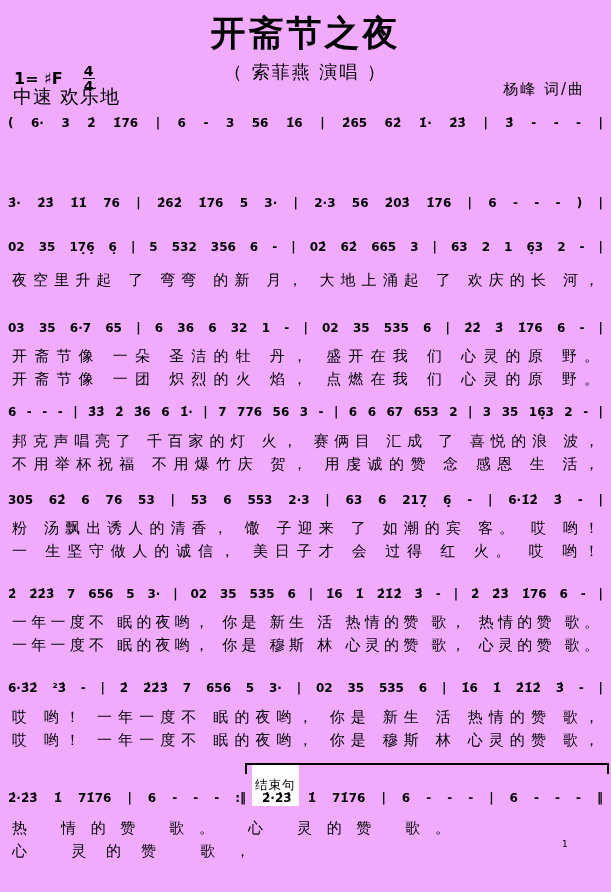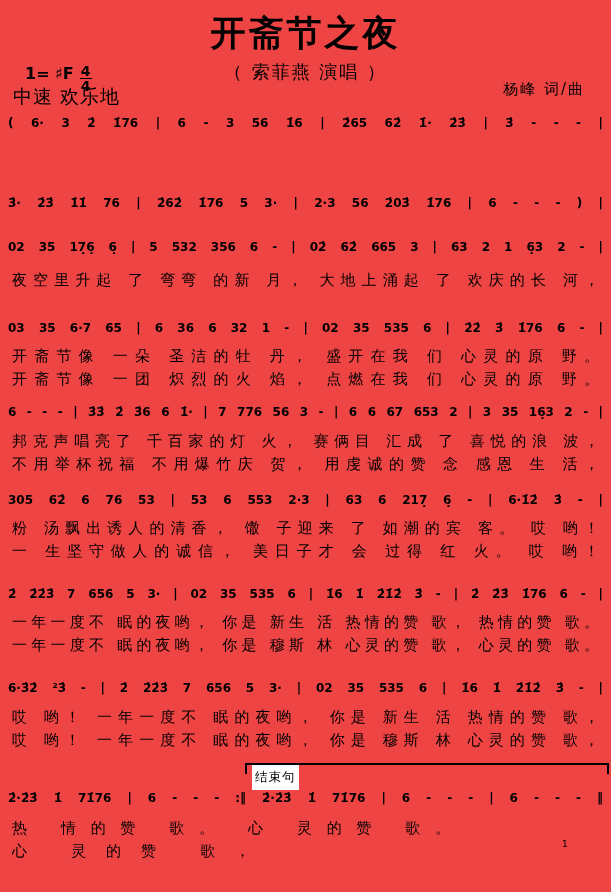--- a/index.html
+++ b/index.html
@@ -6,7 +6,7 @@
   .page{
     position:relative;
     width:611px;height:892px;
-    background:#ef4444;
+    background:#f0abfc;
     color:#000;
     font-family:"DejaVu Sans","Liberation Sans",sans-serif;
     overflow:hidden;

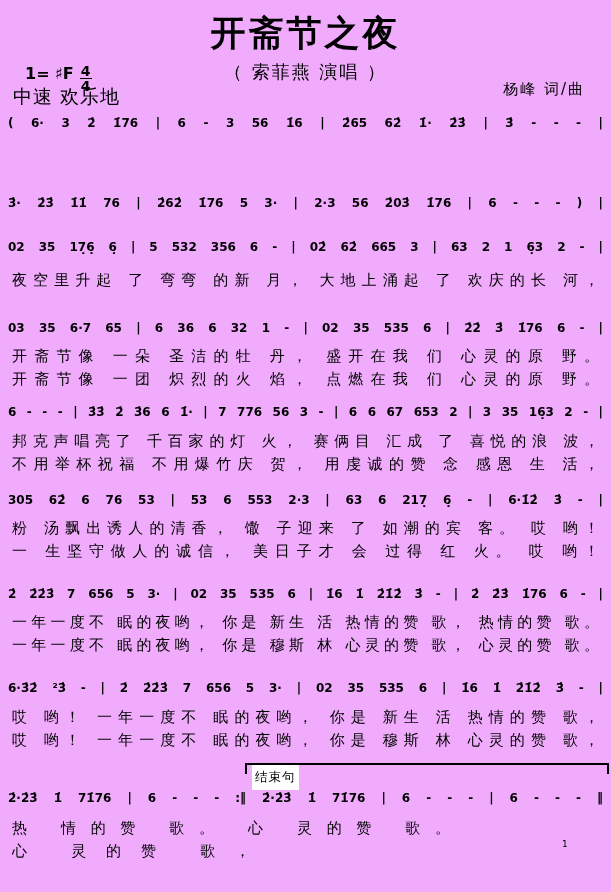--- a/index.html
+++ b/index.html
@@ -23,9 +23,9 @@
     font-size:18px;letter-spacing:2px;
   }
   .keysig{
-    position:absolute;left:25px;top:64px;
+    position:absolute;left:14px;top:64px;
     font-size:16px;font-weight:bold;
-    display:flex;align-items:flex-start;gap:6px;
+    display:flex;align-items:center;gap:20px;
   }
   .meter{display:inline-flex;flex-direction:column;line-height:1;text-align:center;}
   .meter-top{font-size:14px;font-weight:bold;border-bottom:1.5px solid #000;padding:0 1px;}

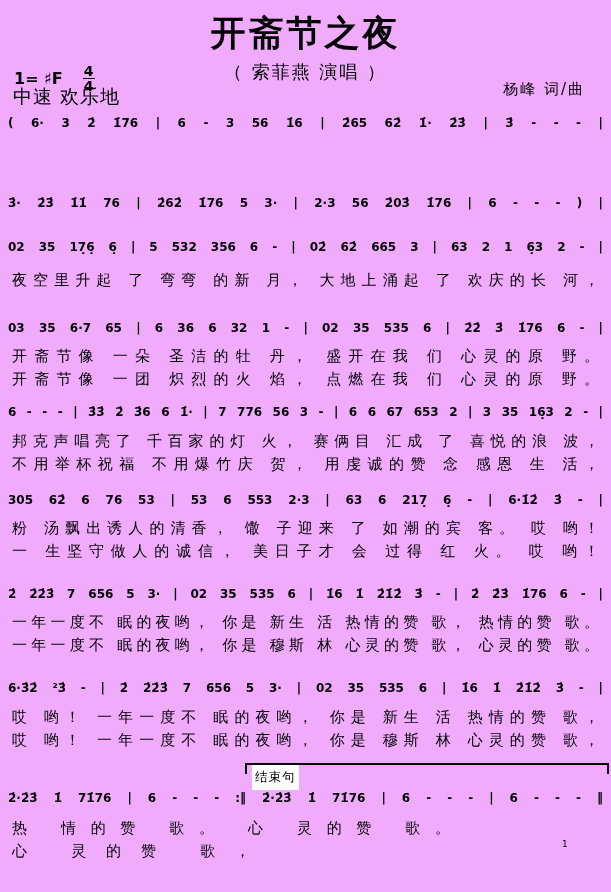--- a/index.html
+++ b/index.html
@@ -51,7 +51,7 @@
   }
   .ending-label{
     position:absolute;left:5px;top:0px;
-    font-size:12.5px;letter-spacing:1px;background:#fff;padding:4px 3px;
+    font-size:12.5px;letter-spacing:1px;background:#fff;padding:12px 3px;
     white-space:nowrap;
   }
   .pagenum{

